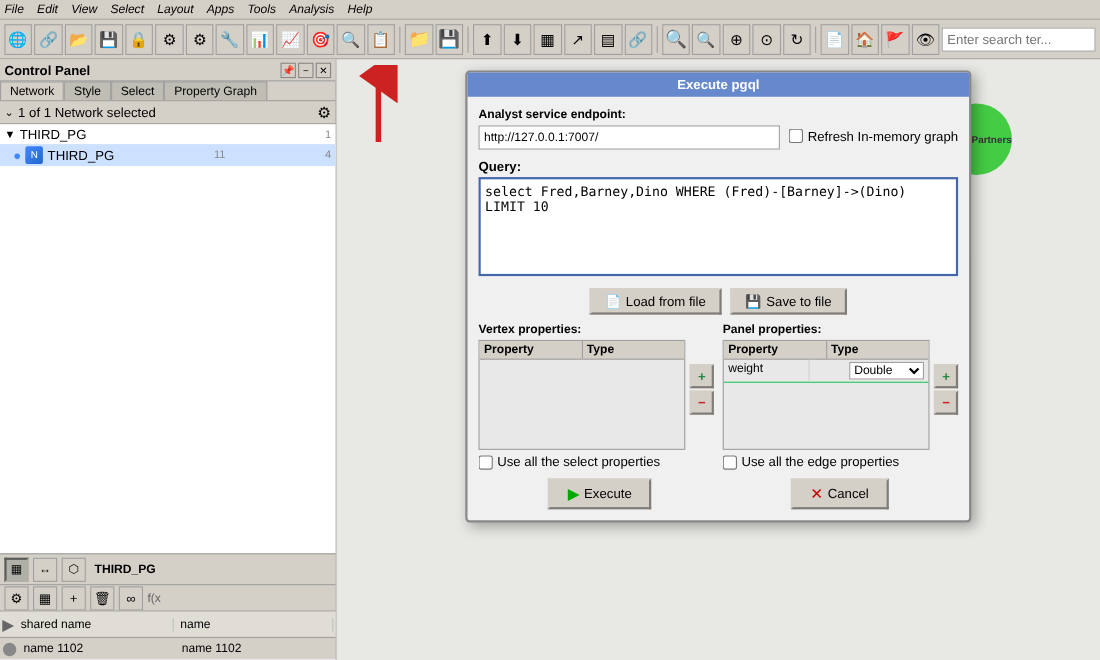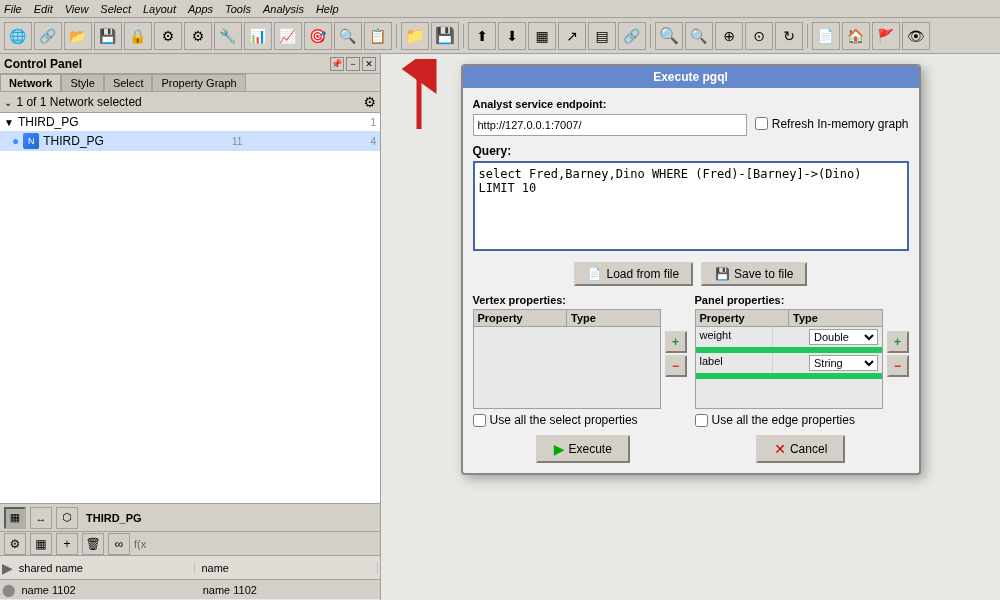--- a/index.html
+++ b/index.html
@@ -462,6 +462,7 @@
   <button class="toolbar-btn">🏠</button>
   <button class="toolbar-btn">🚩</button>
   <button class="toolbar-btn">👁</button>
+  <input class="search-box" type="text" placeholder="Enter search ter..." style="">
 </div>
 
 <div class="main-area">

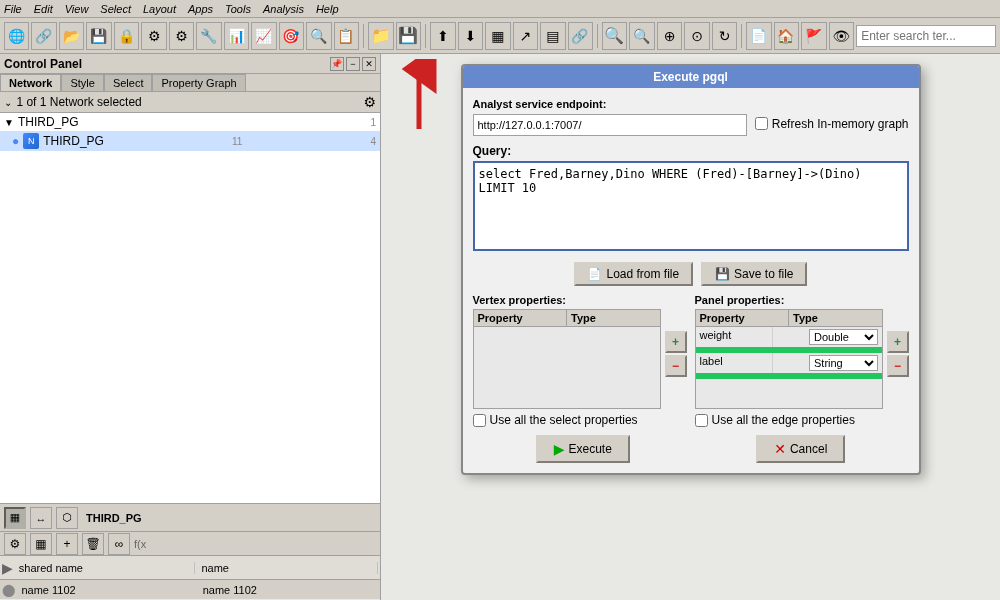--- a/index.html
+++ b/index.html
@@ -54,7 +54,7 @@
 
     
     .control-panel {
-      width: 381px;
+      width: 306px;
       background: #d4d0c8;
       border-right: 1px solid #a0a0a0;
       display: flex;

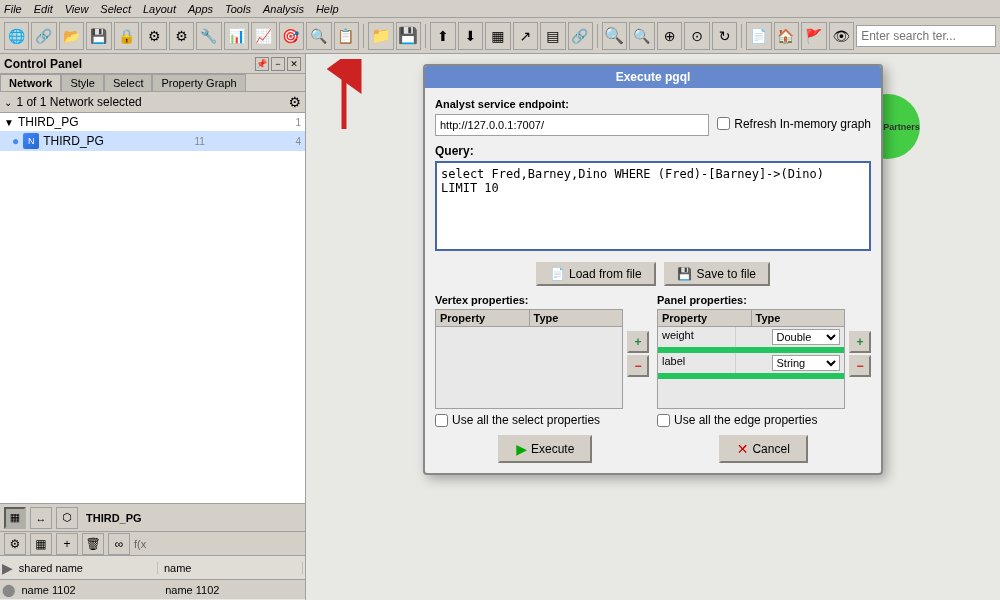--- a/index.html
+++ b/index.html
@@ -97,7 +97,7 @@
     }
     .cp-tab.active {
       background: #d4d0c8;
-      font-weight: bold;
+      font-weight: normal;
     }
     .cp-status {
       display: flex;

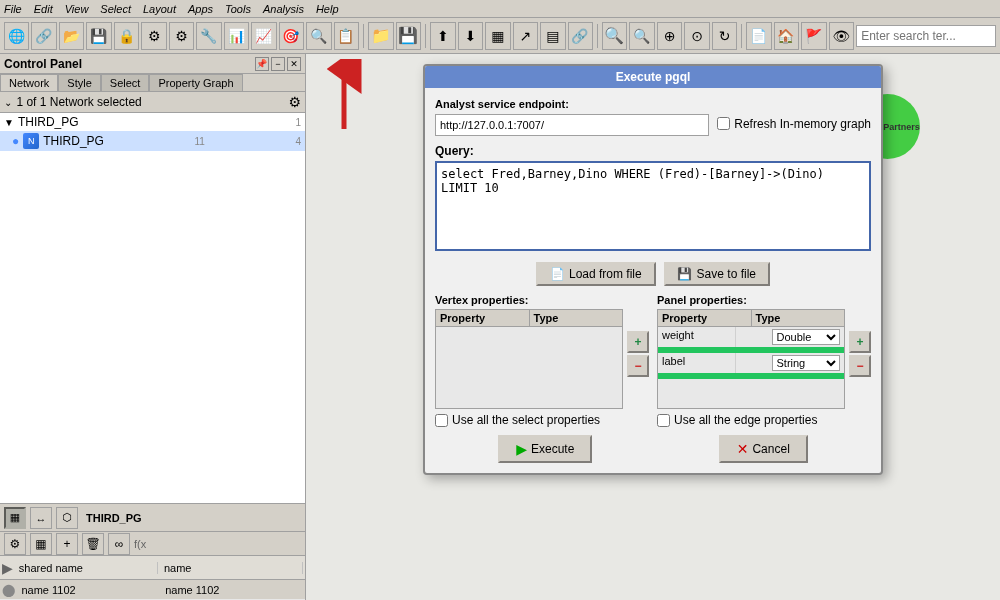--- a/index.html
+++ b/index.html
@@ -334,7 +334,7 @@
     }
     .props-table-row {
       display: flex;
-      border-bottom: 6px solid #22c55e;
+      border-bottom: 1px solid #22c55e;
       gap: 32px;
     }
     .props-td {

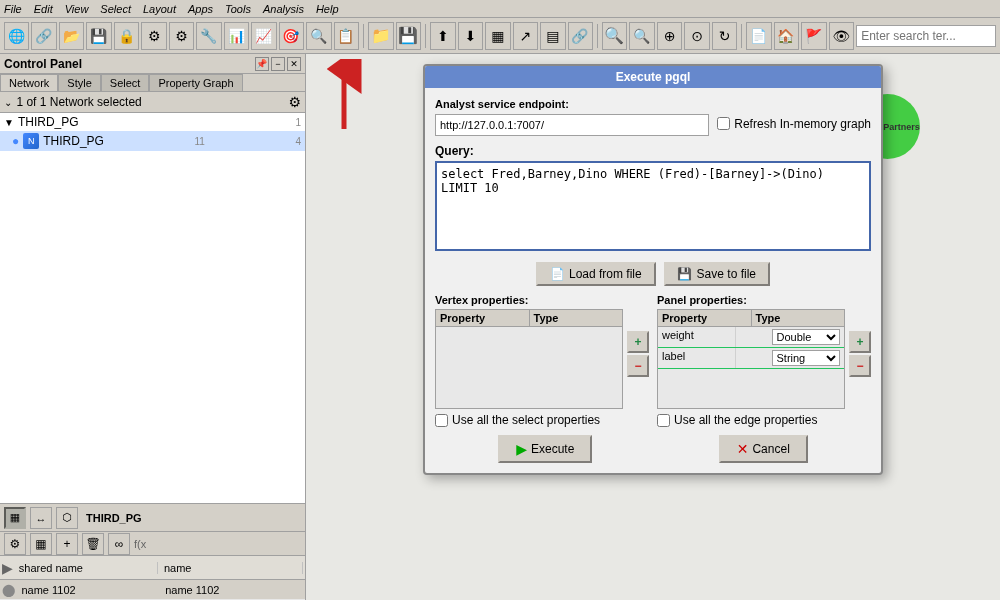--- a/index.html
+++ b/index.html
@@ -627,16 +627,6 @@
                         </select>
                       </div>
                     </div>
-                    <div class="props-table-row">
-                      <div class="props-td">label</div>
-                      <div class="props-td">
-                        <select>
-                          <option>String</option>
-                          <option>Double</option>
-                          <option>Integer</option>
-                        </select>
-                      </div>
-                    </div>
                   </div>
                 </div>
                 <div class="props-side-btns">

